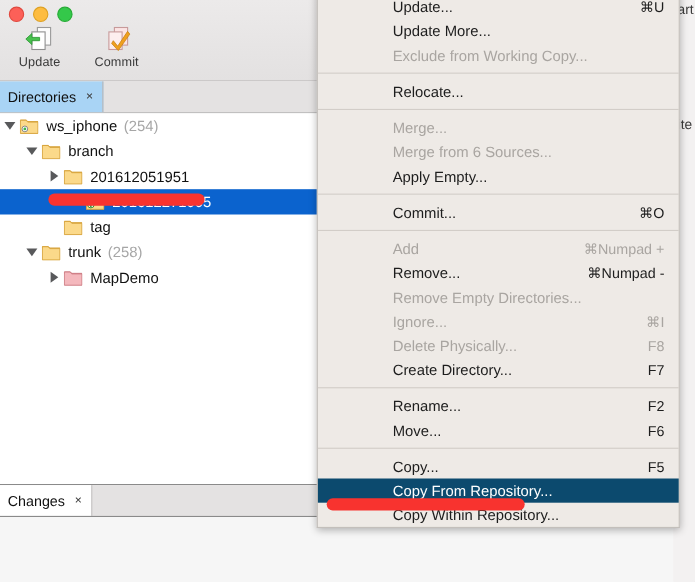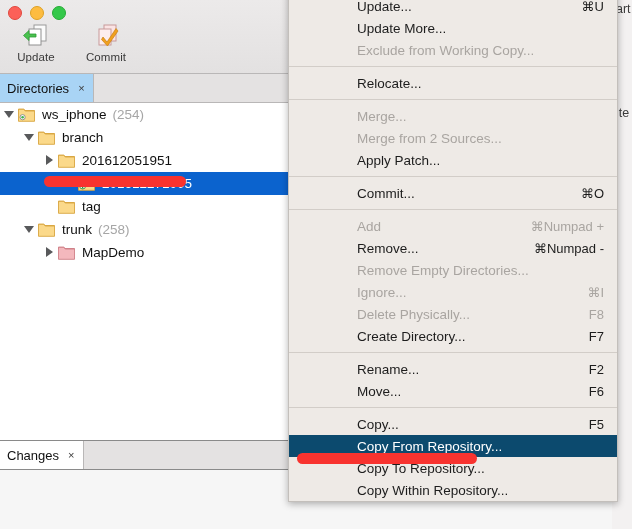--- a/index.html
+++ b/index.html
@@ -426,7 +426,7 @@
         <span class="mi-label">Merge...</span>
       </div>
       <div class="menu-item disabled">
-        <span class="mi-label">Merge from 2 Sources...</span>
+        <span class="mi-label">Merge from 6 Sources...</span>
       </div>
       <div class="menu-item">
         <span class="mi-label">Apply Patch...</span>

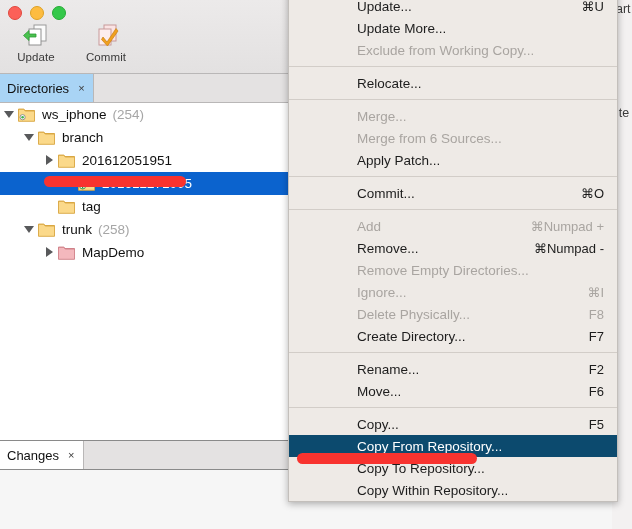--- a/index.html
+++ b/index.html
@@ -429,7 +429,7 @@
         <span class="mi-label">Merge from 6 Sources...</span>
       </div>
       <div class="menu-item">
-        <span class="mi-label">Apply Patch...</span>
+        <span class="mi-label">Apply Empty...</span>
       </div>
       <div class="menu-sep"></div>
       <div class="menu-item">

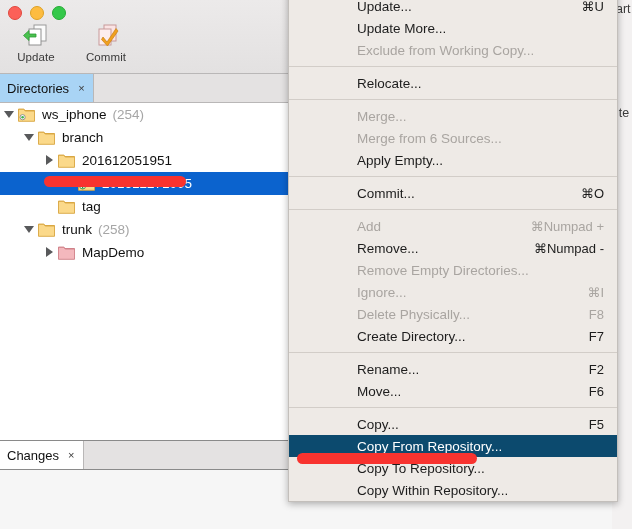--- a/index.html
+++ b/index.html
@@ -478,9 +478,6 @@
         <span class="mi-label">Copy From Repository...</span>
       </div>
       <div class="menu-item">
-        <span class="mi-label">Copy To Repository...</span>
-      </div>
-      <div class="menu-item">
         <span class="mi-label">Copy Within Repository...</span>
       </div>
     </div>

